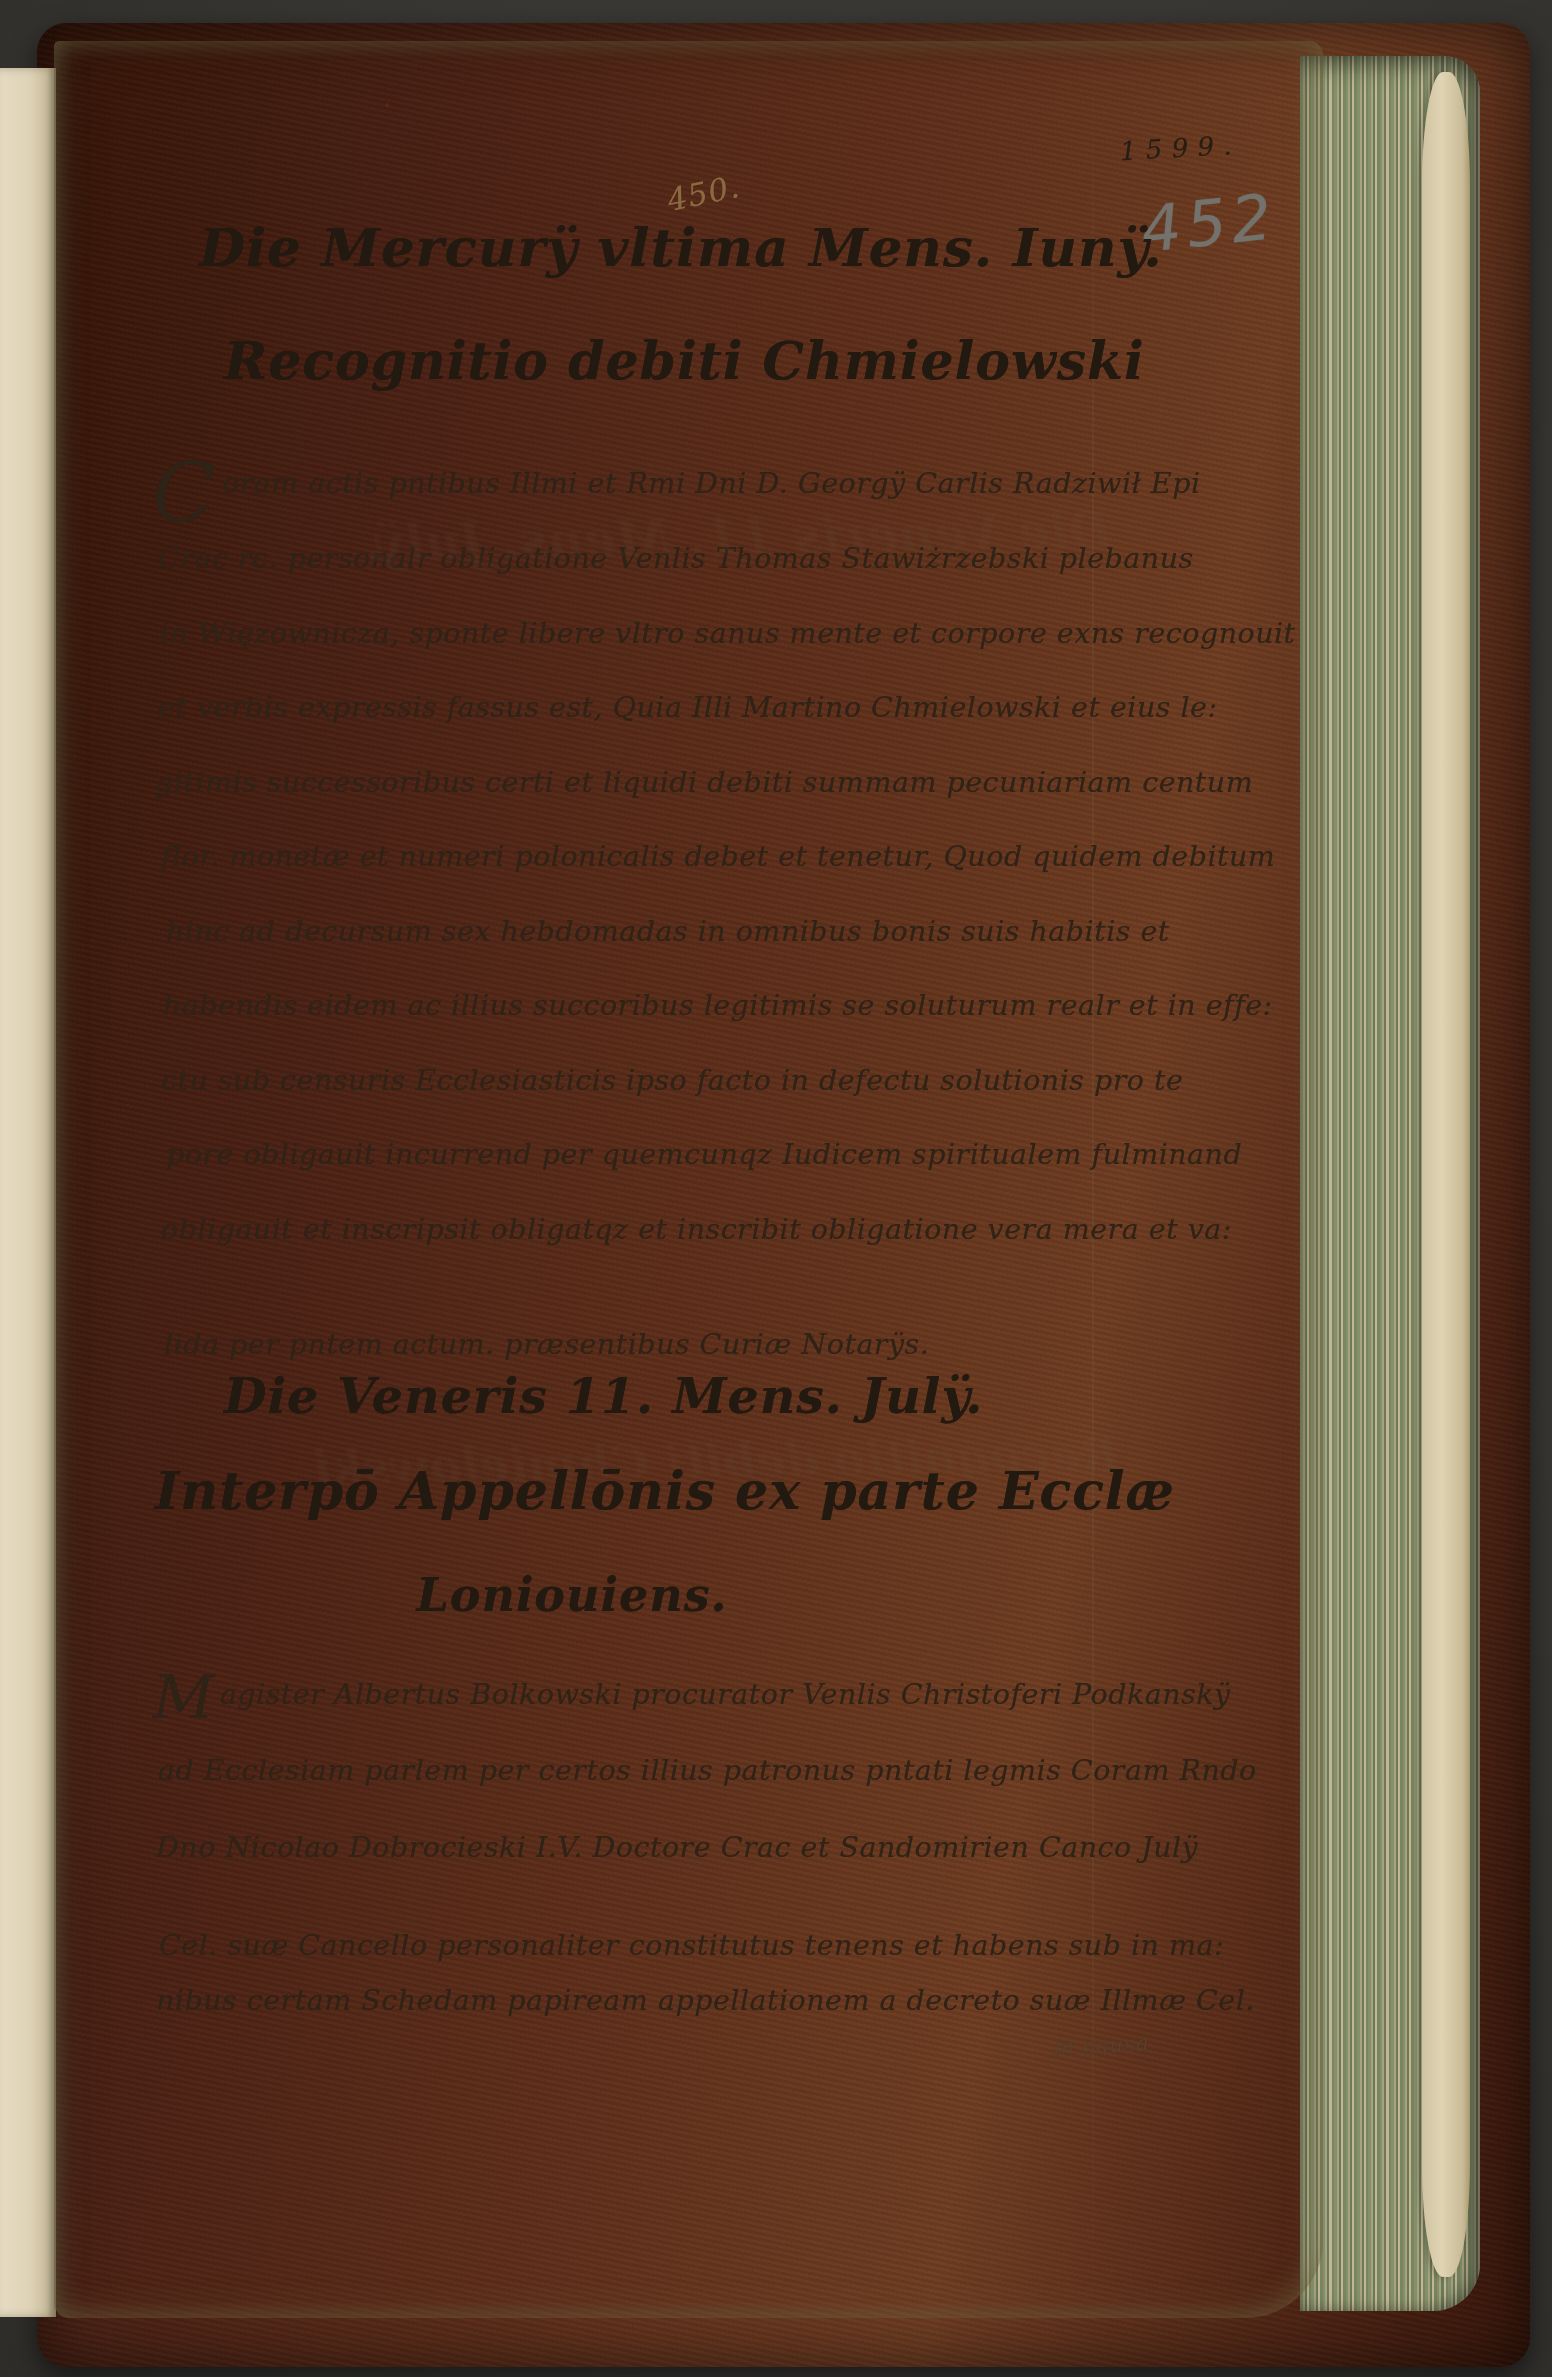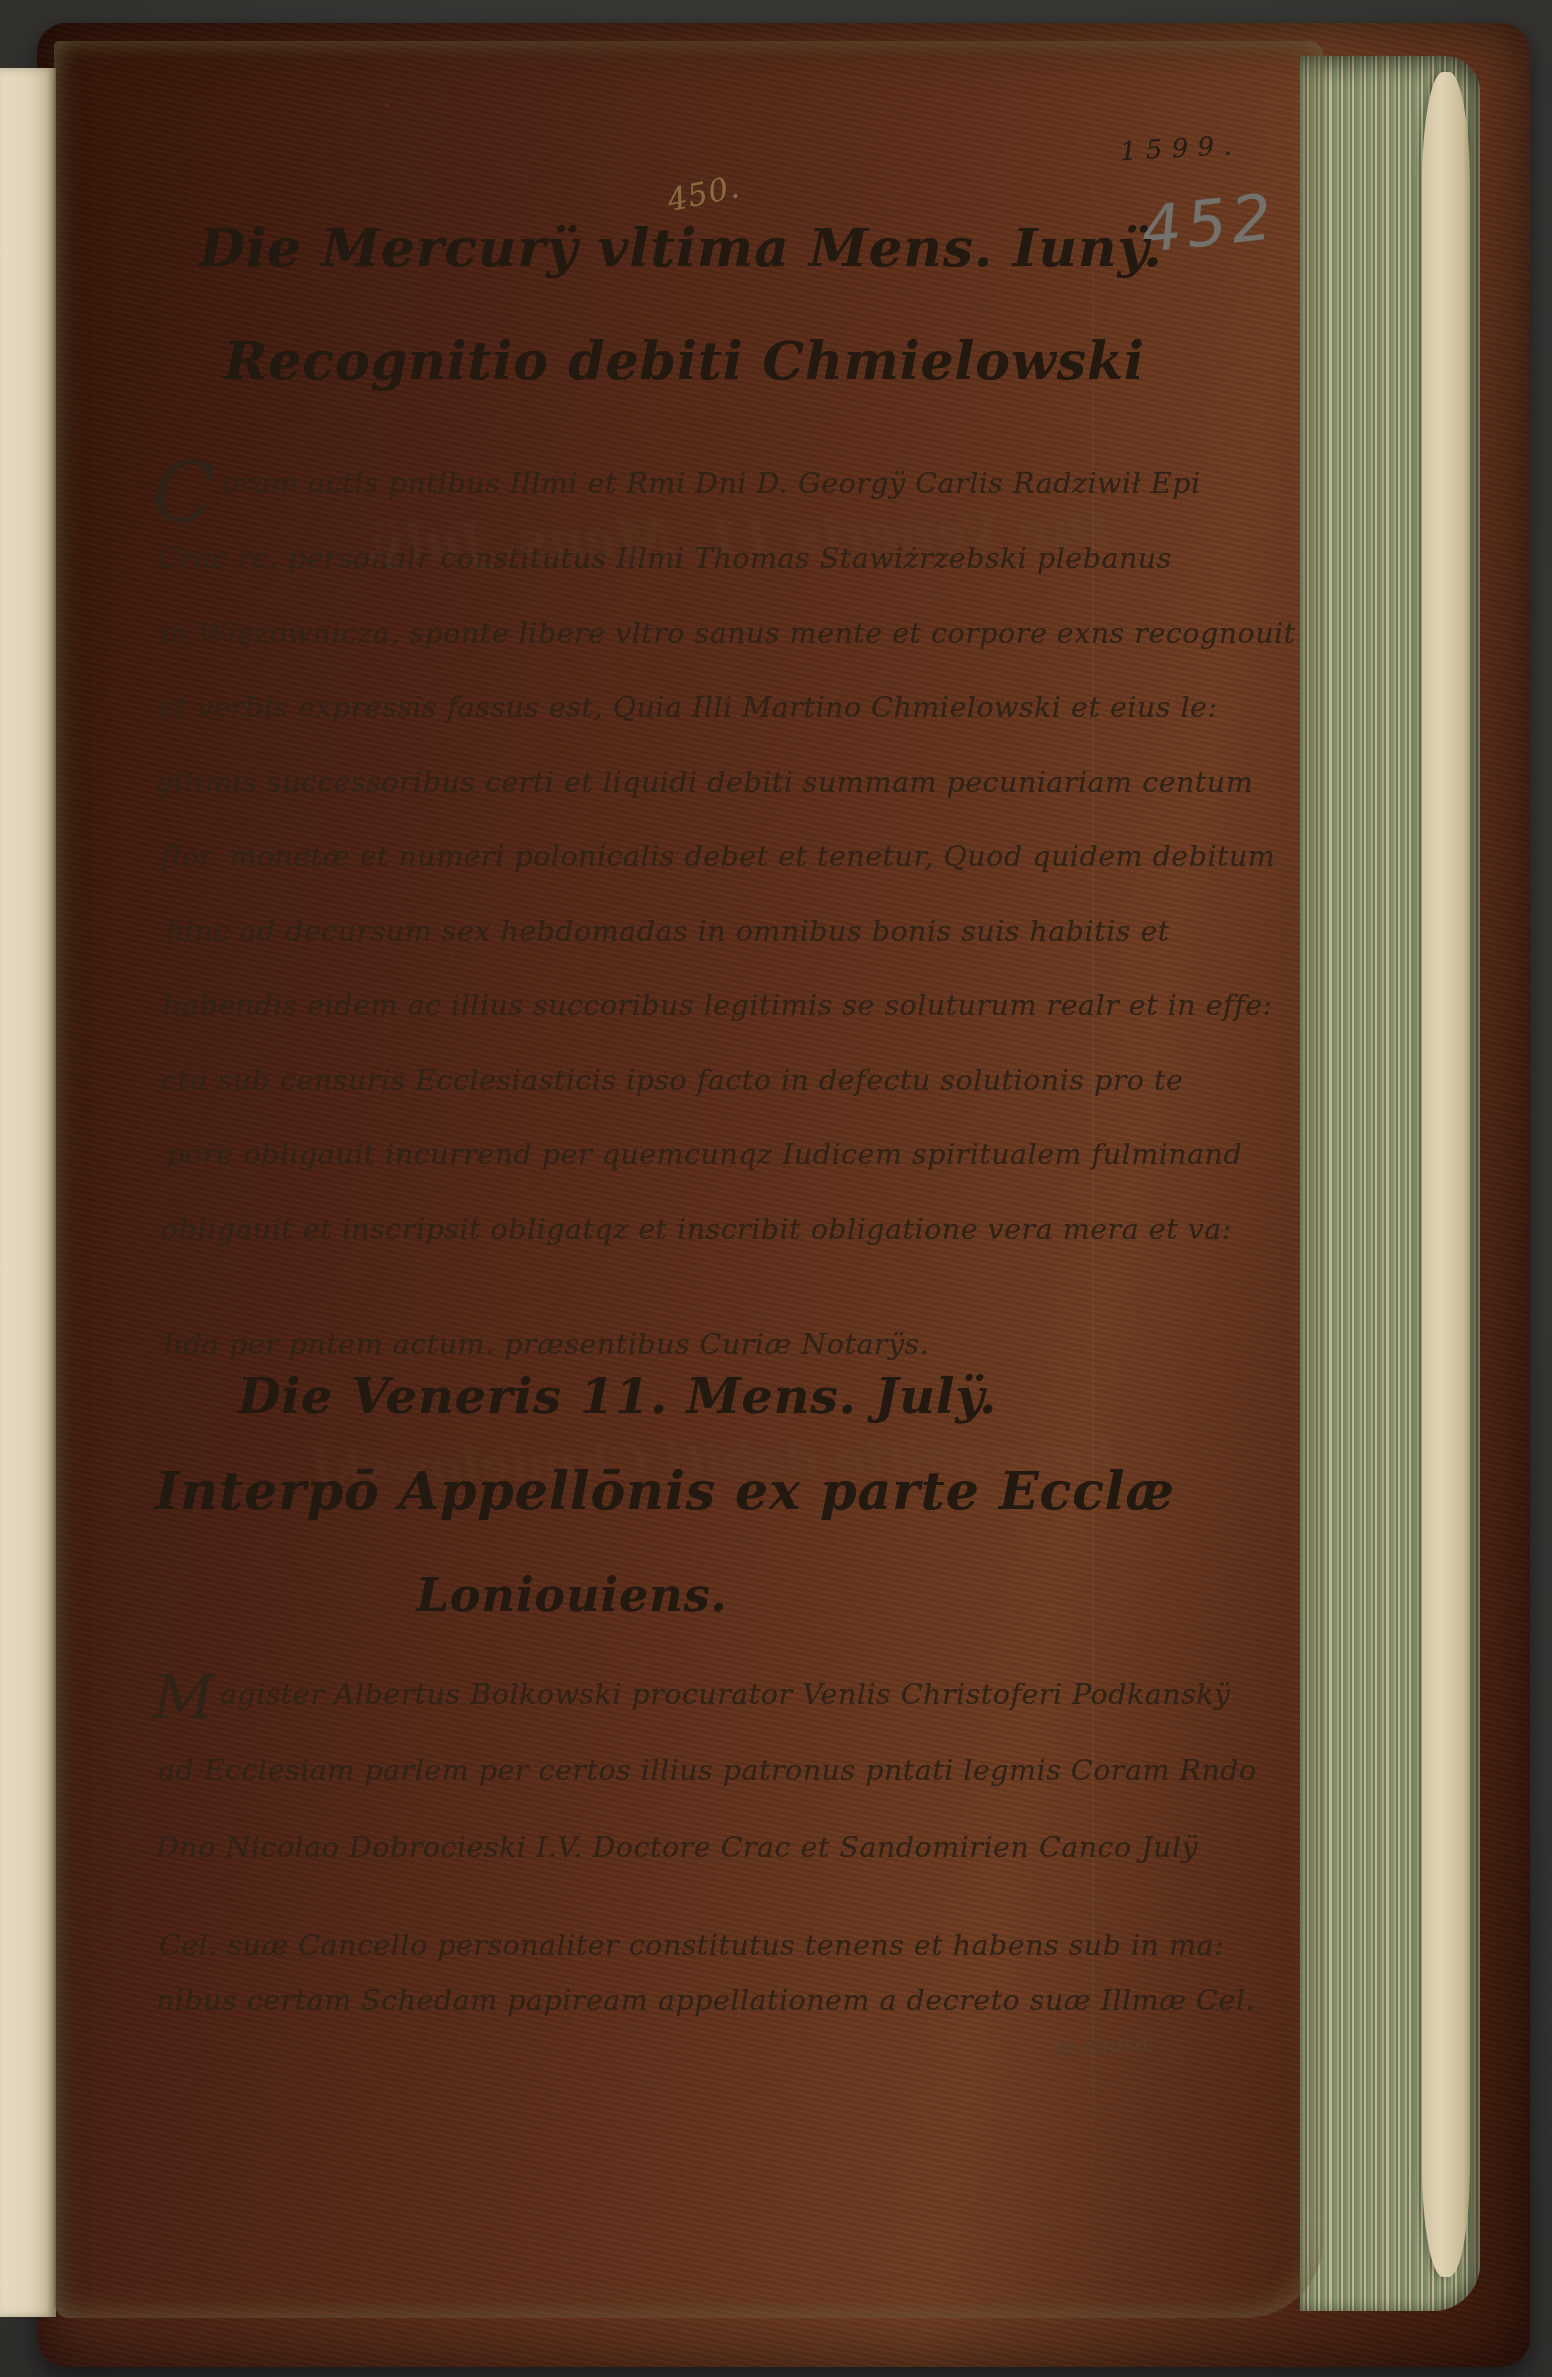--- a/index.html
+++ b/index.html
@@ -84,7 +84,7 @@
     <div class="ink heading" style="left:170px;top:289px;font-size:52px;">Recognitio debiti Chmielowski</div>
 
     <div class="ink bline initial-c" style="left:101px;top:424px;">Coram actis pntibus Illmi et Rmi Dni D. Georgÿ Carlis Radziwił Epi</div>
-    <div class="ink bline" style="left:104px;top:499px;">Crac rc. personalr constitutus Illmi Thomas Stawiżrzebski plebanus</div>
+    <div class="ink bline" style="left:104px;top:499px;">Crac rc. personalr obligatione Venlis Thomas Stawiżrzebski plebanus</div>
     <div class="ink bline" style="left:106px;top:574px;">in Więzownicza, sponte libere vltro sanus mente et corpore exns recognouit</div>
     <div class="ink bline" style="left:104px;top:648px;">et verbis expressis fassus est, Quia Illi Martino Chmielowski et eius le:</div>
     <div class="ink bline" style="left:101px;top:723px;">gitimis successoribus certi et liquidi debiti summam pecuniariam centum</div>

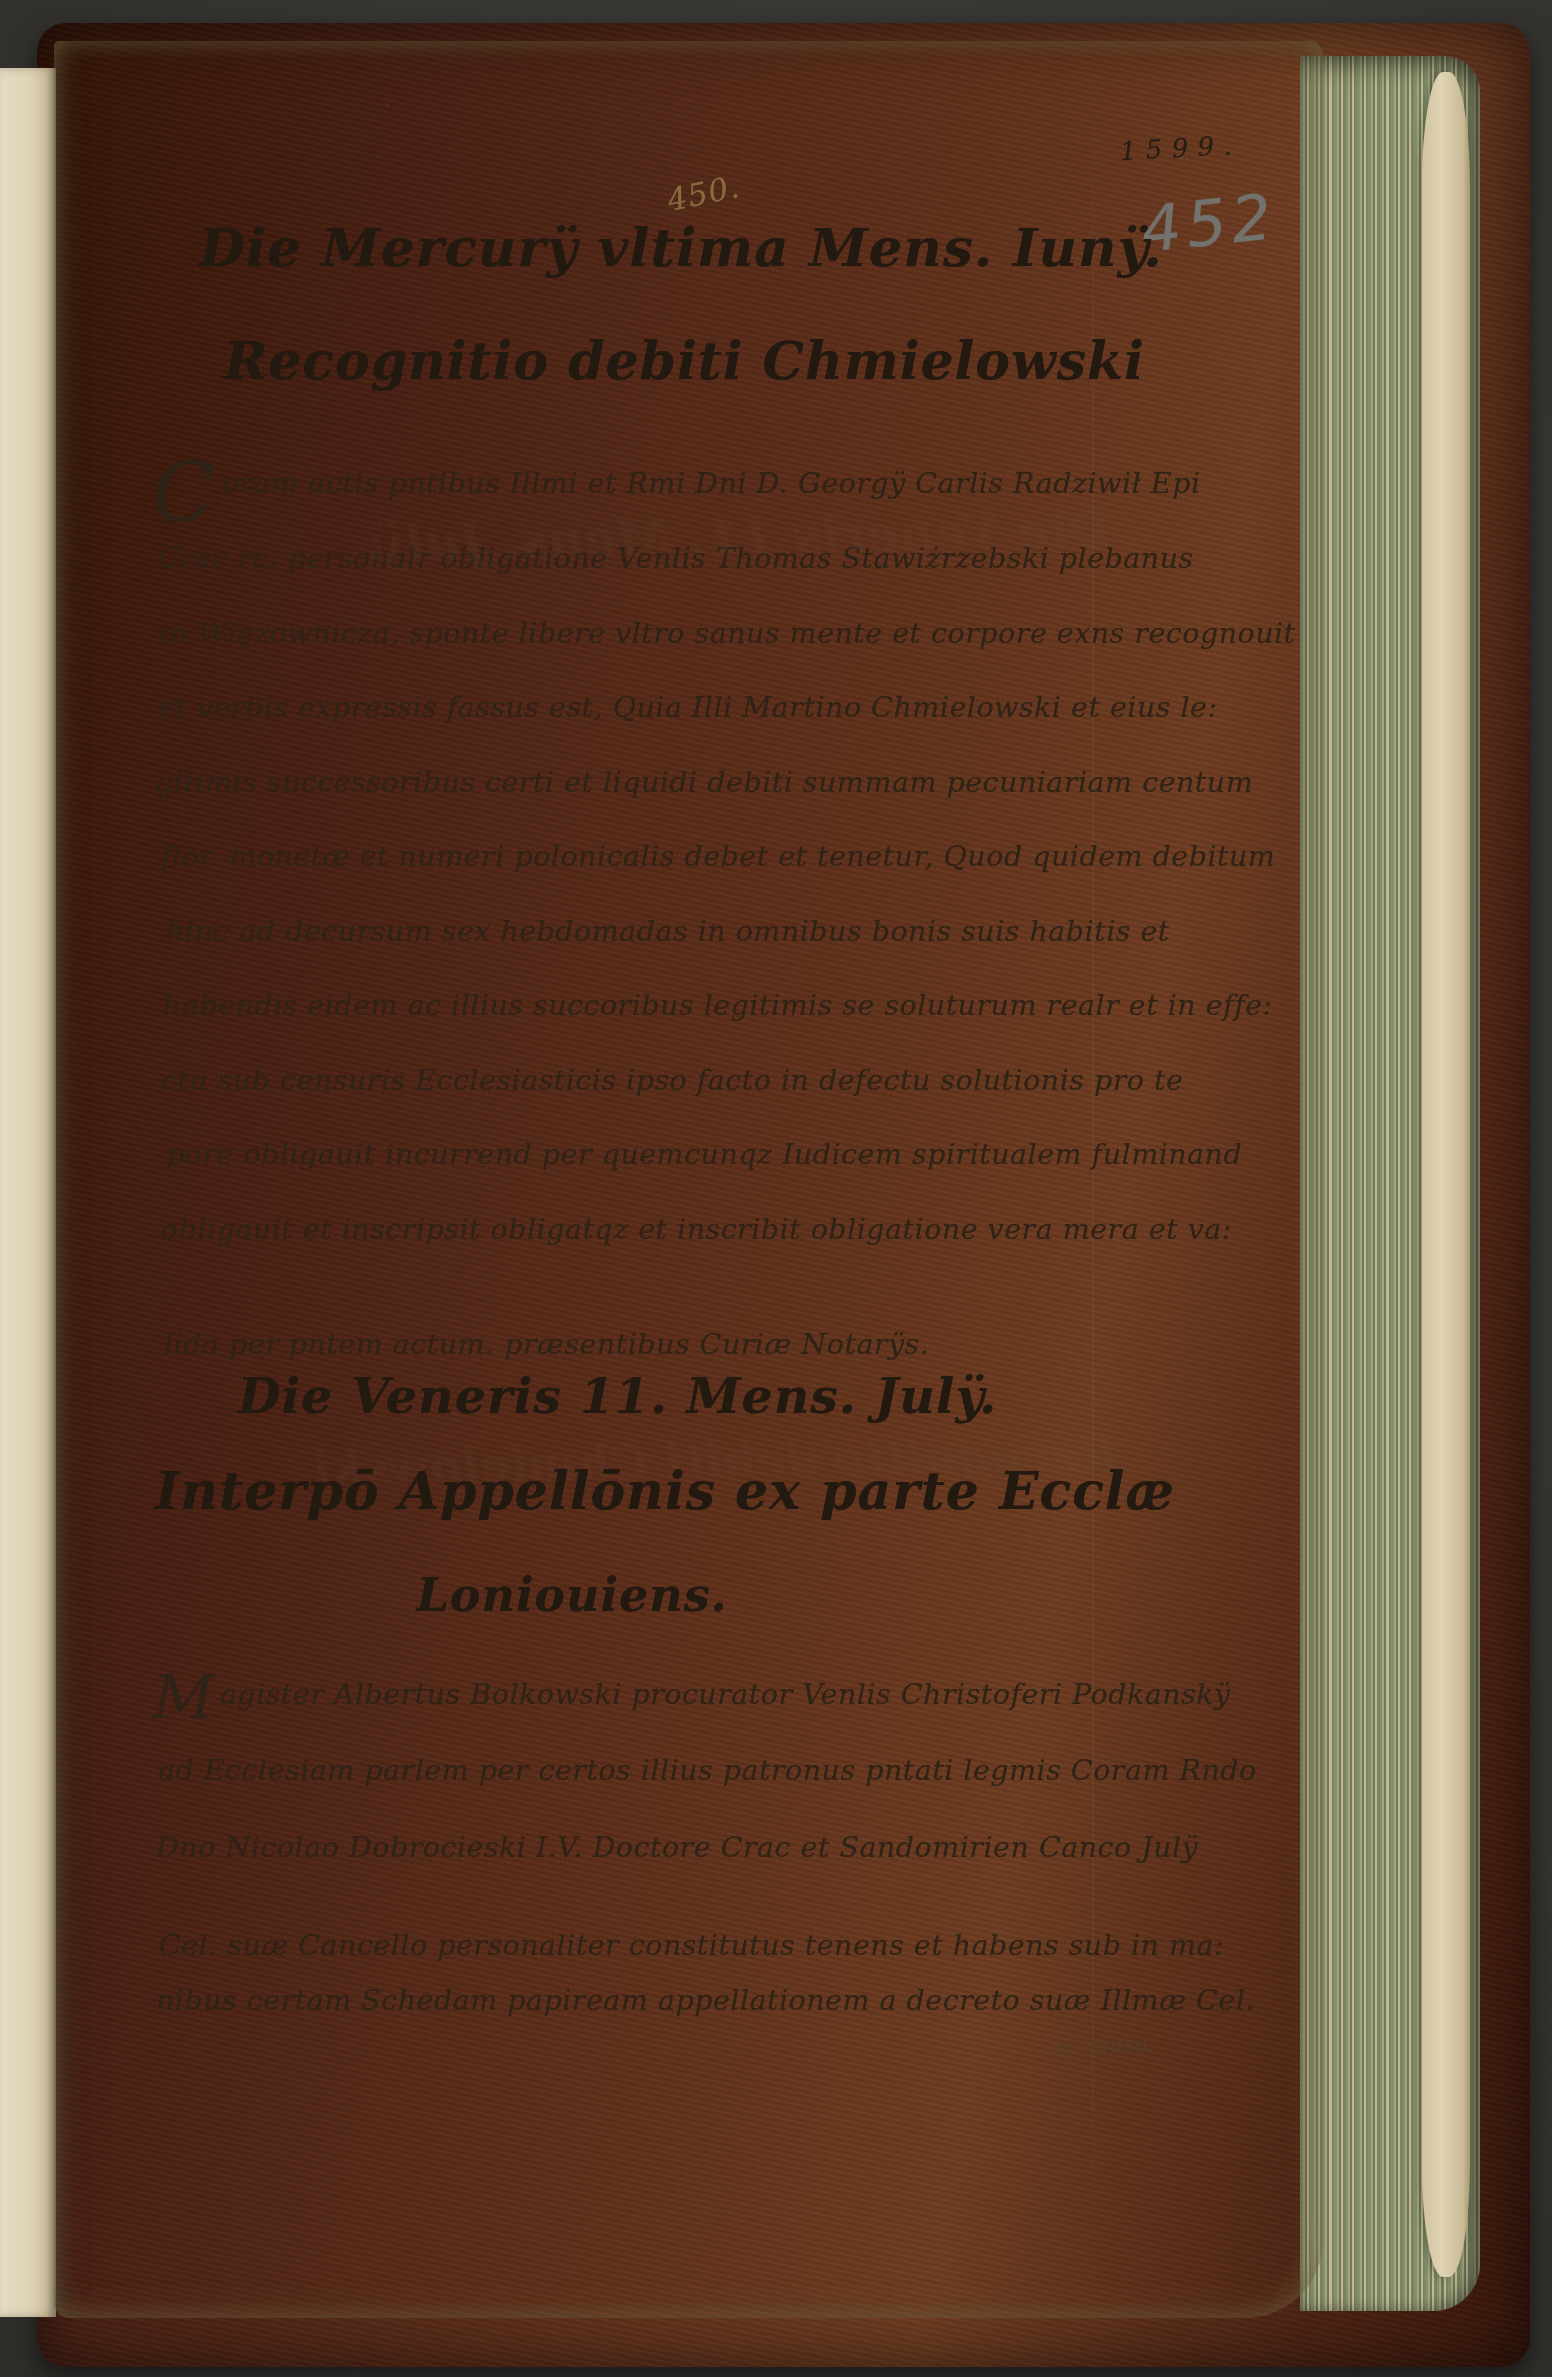--- a/index.html
+++ b/index.html
@@ -99,7 +99,7 @@
     <div class="ghost" style="left:311px;top:466px;font-size:50px;">Die Veneris 11. Mens. Julÿ.</div>
     <div class="ghost" style="left:259px;top:1392px;font-size:47px;">Recognitio debiti Chmielowski</div>
 
-    <div class="ink heading" style="left:184px;top:1326px;font-size:49px;text-align:center;">Die Veneris 11. Mens. Julÿ.</div>
+    <div class="ink heading" style="left:170px;top:1326px;font-size:49px;text-align:center;">Die Veneris 11. Mens. Julÿ.</div>
     <div class="ink heading" style="left:101px;top:1419px;font-size:52px;">Interpō Appellōnis ex parte Ecclæ</div>
     <div class="ink heading" style="left:285px;top:1527px;width:466px;text-align:center;font-size:46px;">Loniouiens.</div>
 

